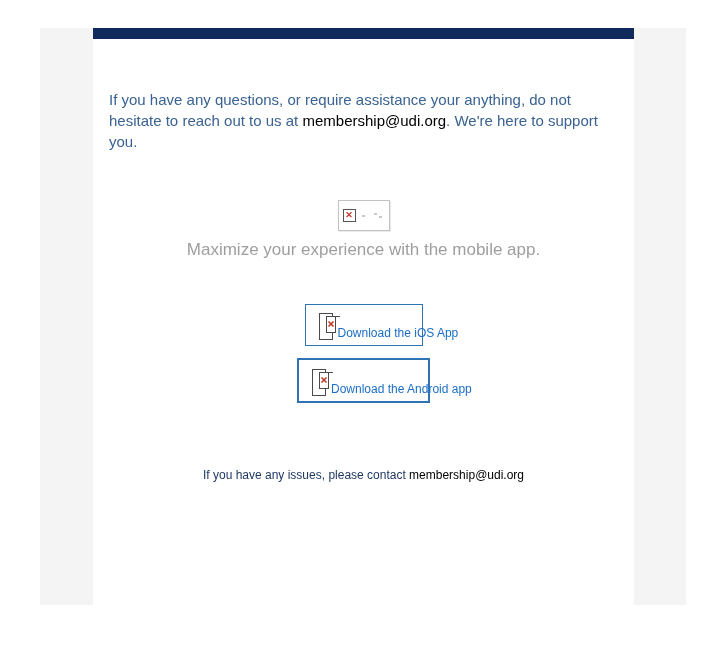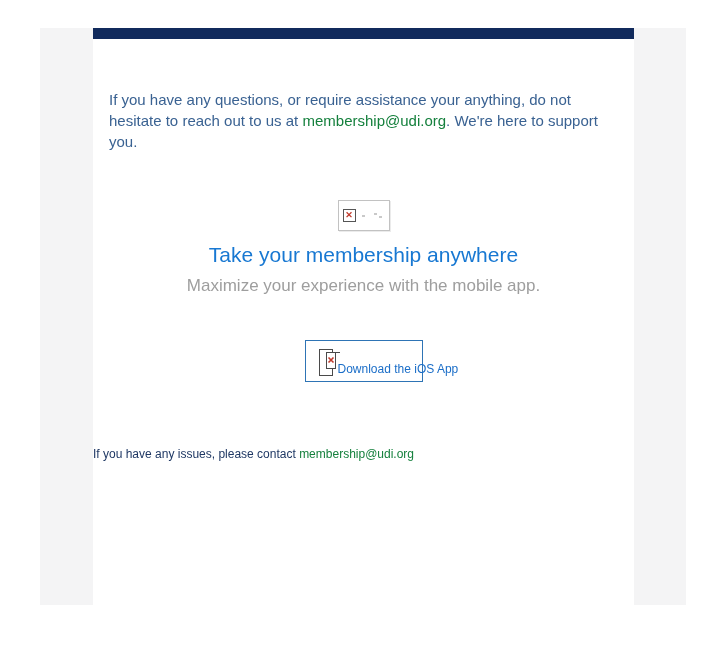--- a/index.html
+++ b/index.html
@@ -34,7 +34,7 @@
   }
   .p1 { margin-top: 50px; }
   .p2 { margin-top: 24px; }
-  a.mail-link { color: #15803d; text-decoration: none; cursor: pointer; }
+  a.mail-link { color: #000000; text-decoration: none; cursor: pointer; }
 
   .img-placeholder {
     margin: 48px auto 0;

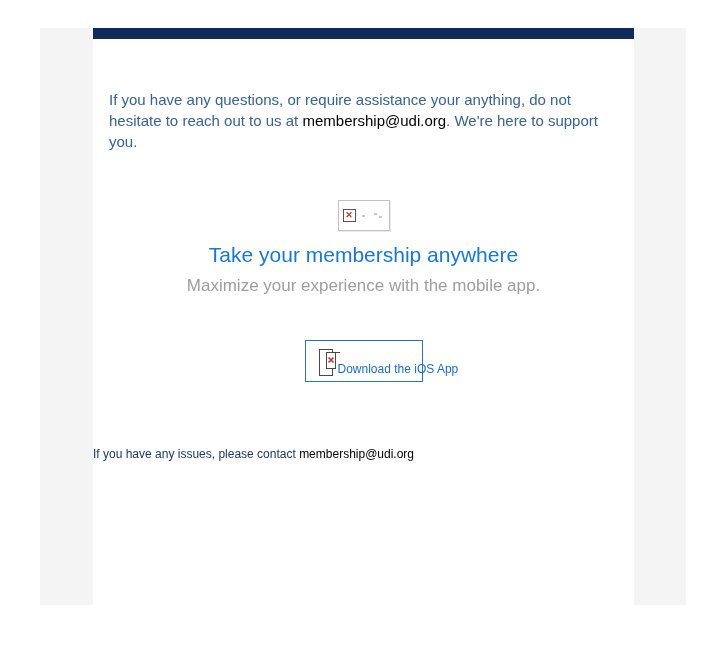--- a/index.html
+++ b/index.html
@@ -128,7 +128,6 @@
       </span>
   </div>
 
-  <h1 class="promo-heading">Take your membership anywhere</h1>
   <p class="promo-sub">Maximize your experience with the mobile app.</p>
 
   <div class="dl-btn btn-ios">

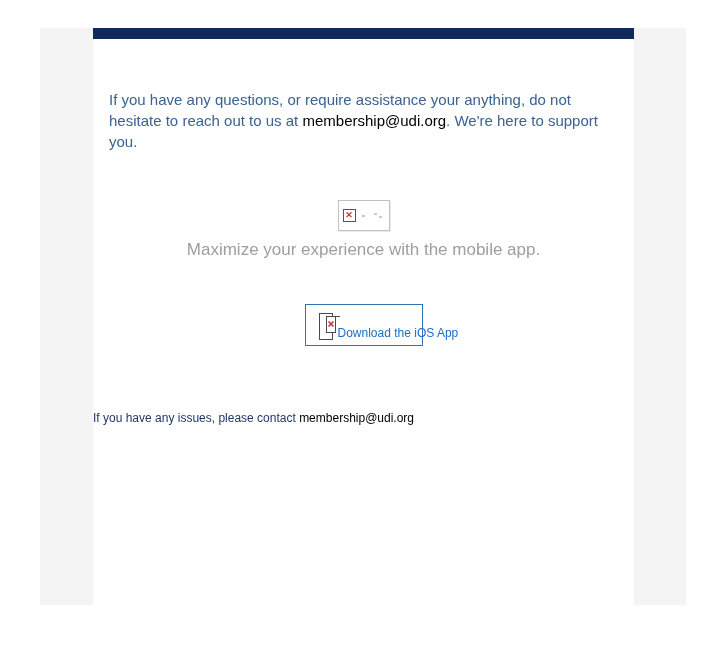--- a/index.html
+++ b/index.html
@@ -140,6 +140,15 @@
     <span class="label">Download the iOS App</span>
   </div>
 
+  <div class="dl-btn btn-android">
+    <svg class="broken-icon" width="23" height="31" viewBox="0 0 23 31">
+      <rect x="1.5" y="3.5" width="13" height="26" fill="none" stroke="#4a4a4a" stroke-width="1"></rect>
+      <rect x="8.5" y="6.5" width="9" height="16" fill="#ffffff" stroke="#4a4a4a" stroke-width="1"></rect>
+      <path d="M18 6.5 h4" stroke="#4a4a4a" stroke-width="1" fill="none"></path>
+      <path d="M10.5 11.5 l5 5 M15.5 11.5 l-5 5" stroke="#c0392b" stroke-width="1.6" fill="none"></path>
+    </svg>
+    <span class="label">Download the Android app</span>
+  </div>
 
   <p class="footer-line"><span>If you have any issues, please contact </span><a class="mail-link">membership@udi.org</a></p>
 </div>

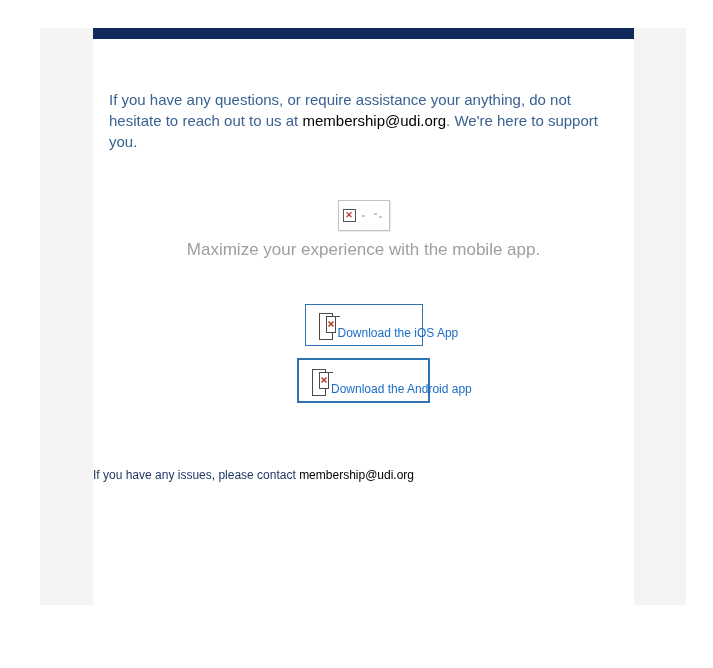--- a/index.html
+++ b/index.html
@@ -102,7 +102,7 @@
 
   .footer-line {
     margin: 65px 0 0;
-    text-align: left;
+    text-align: center;
     font-size: 12px;
     color: #1f3864;
   }

